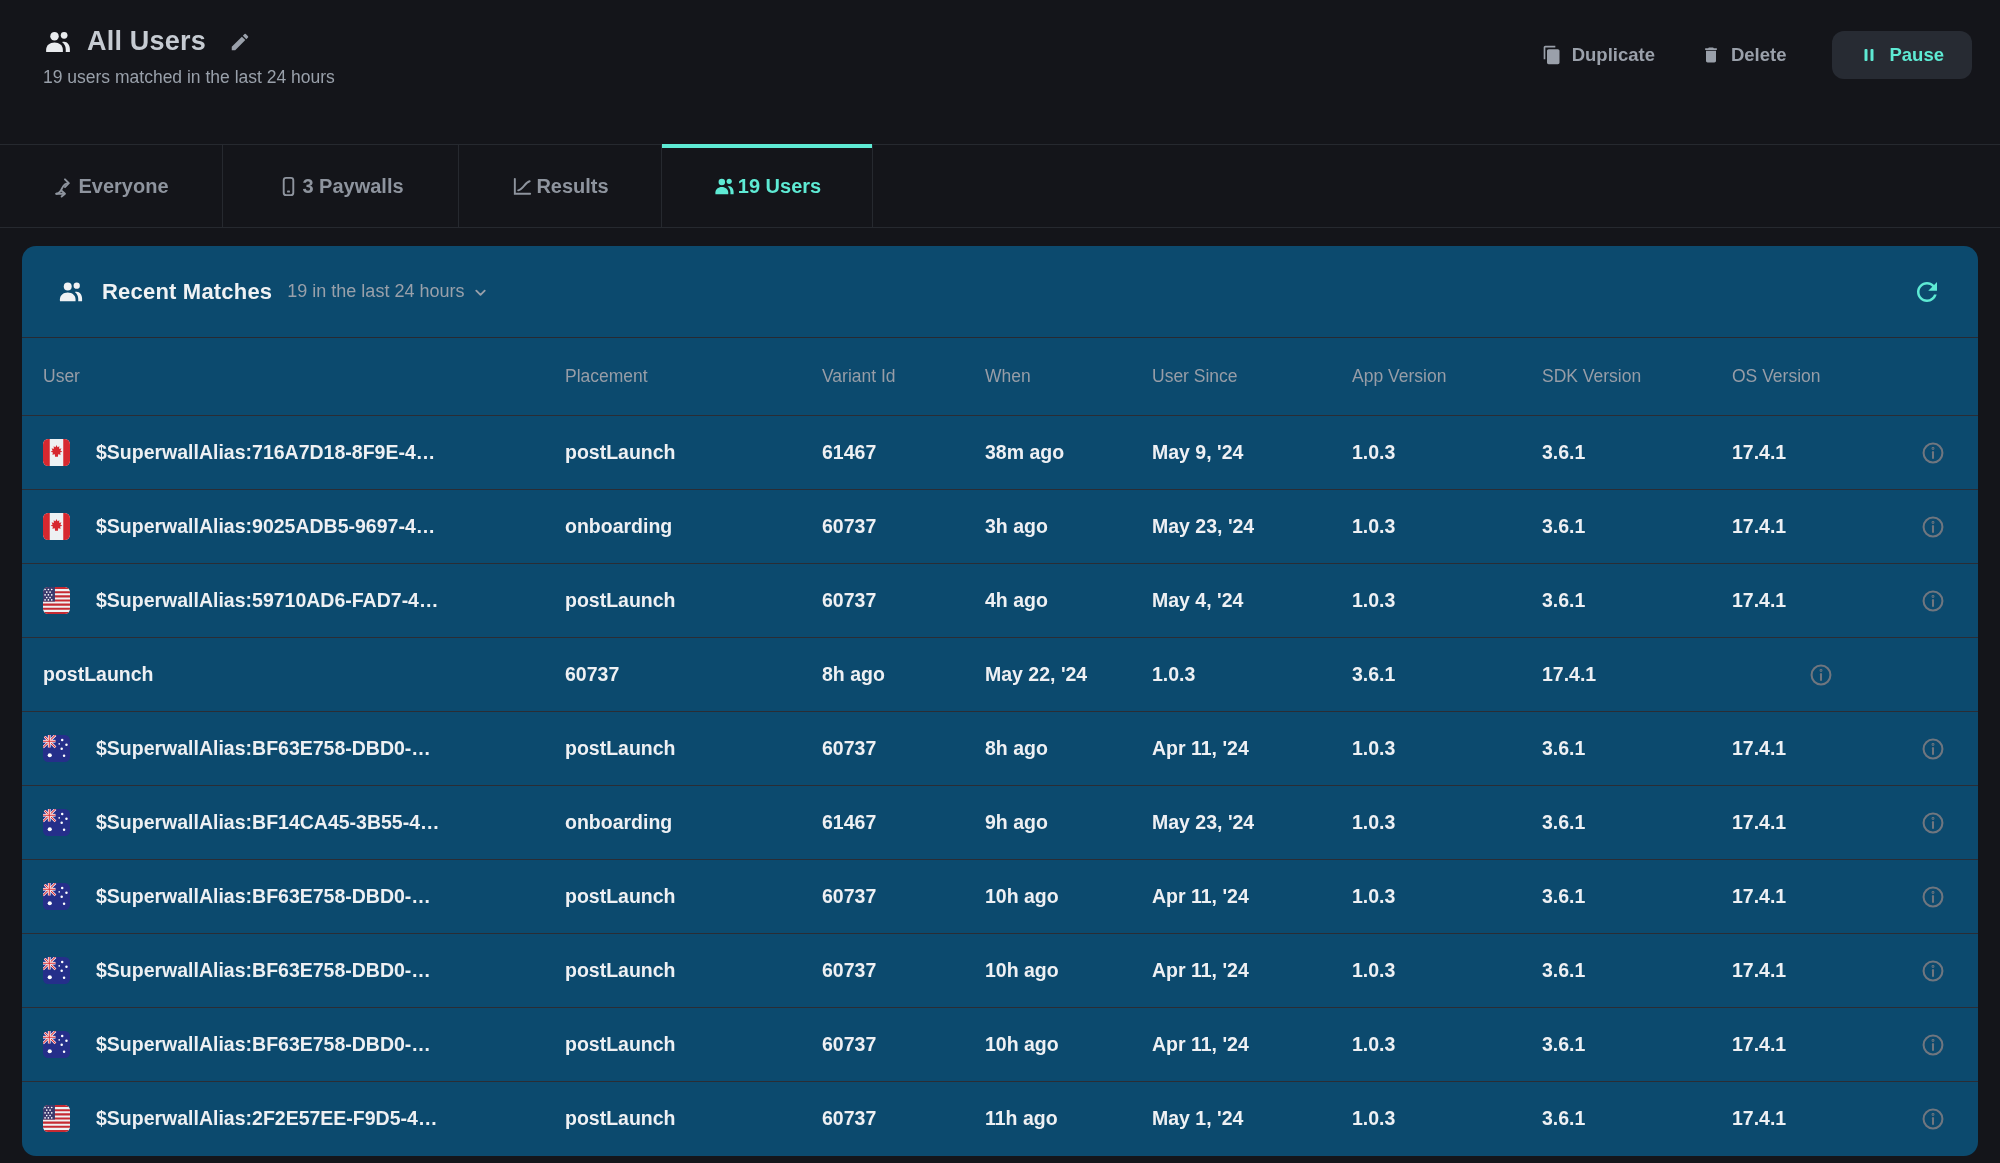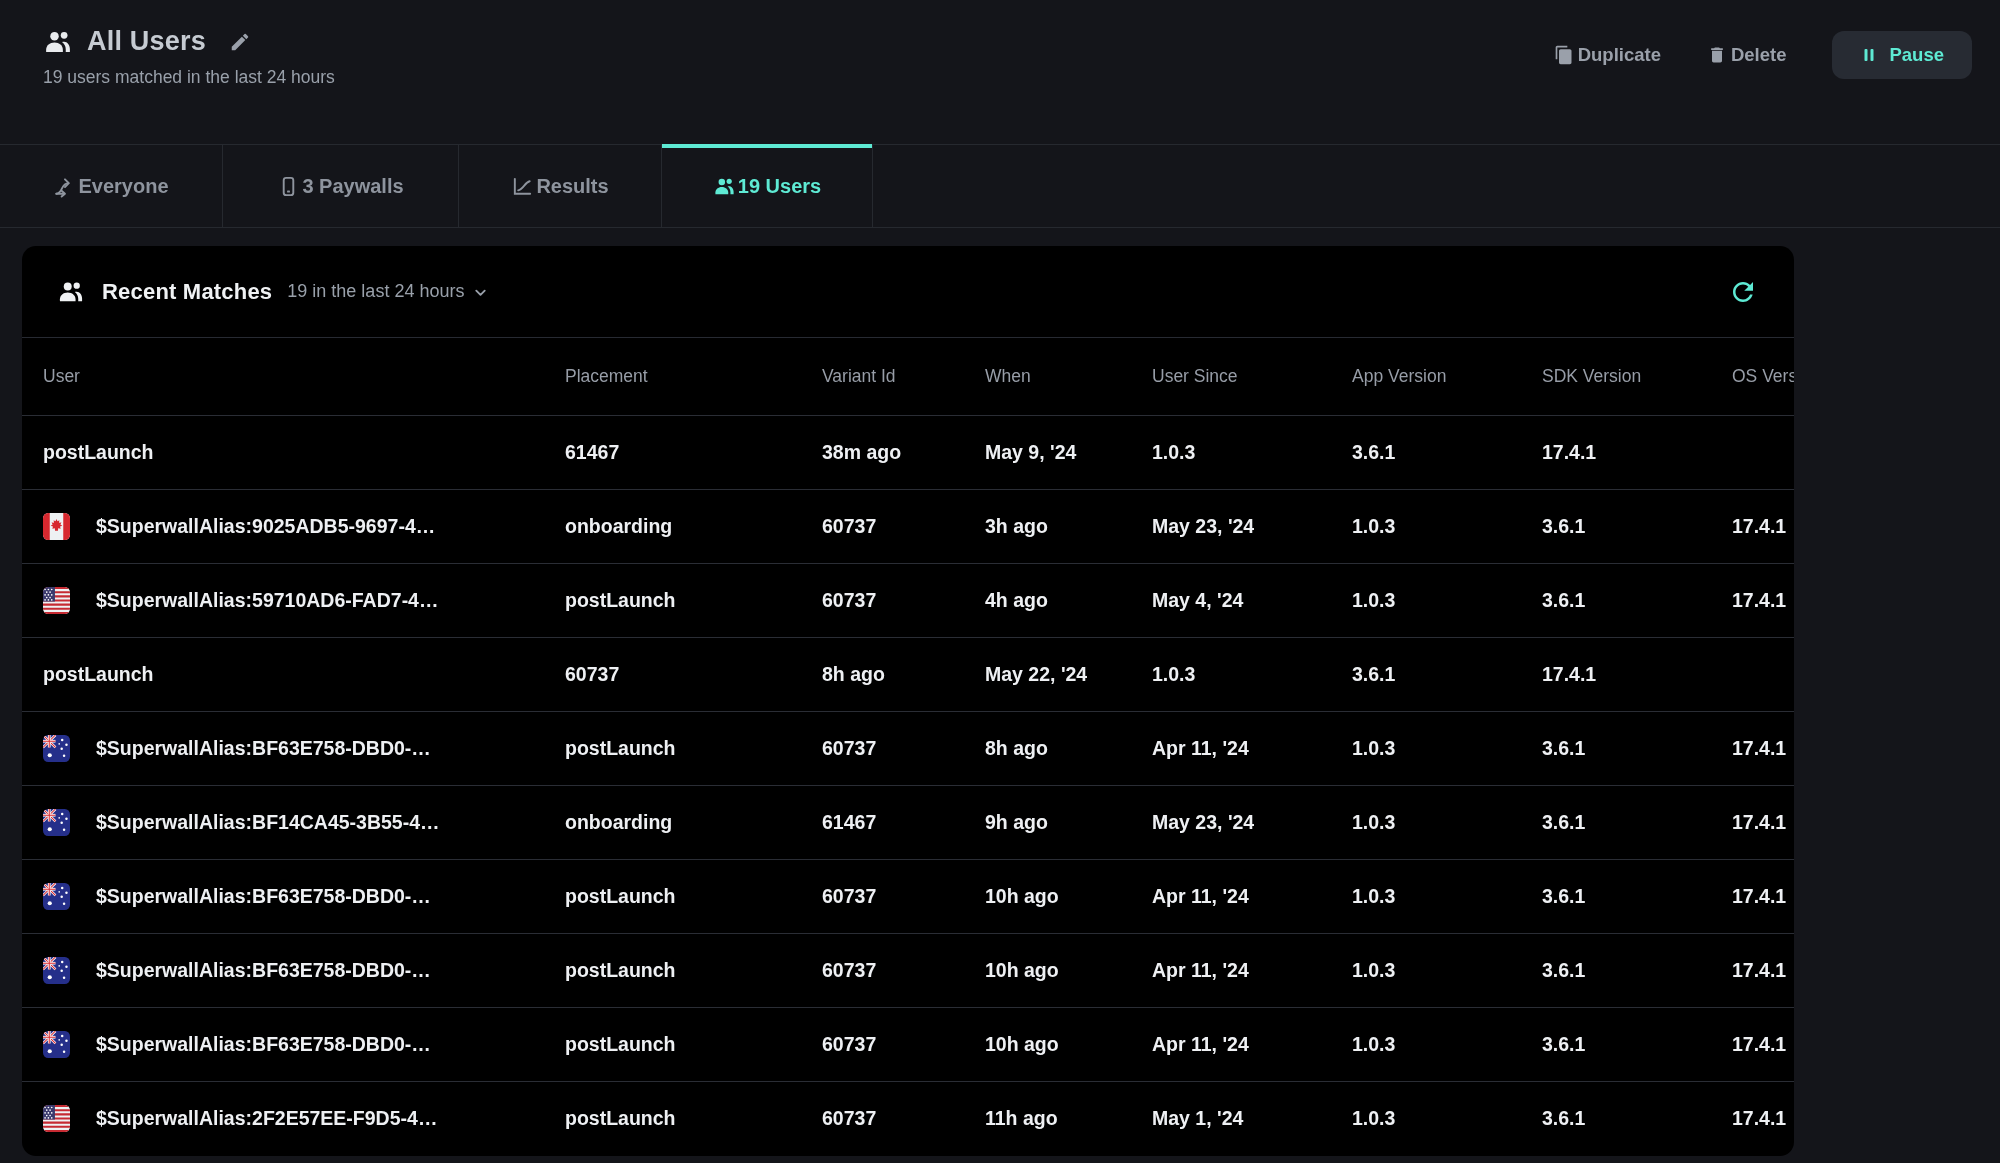--- a/index.html
+++ b/index.html
@@ -22,7 +22,7 @@
   .page-subtitle { margin-top:10px; font-size:17.5px; color:#99a0aa; }
 
   .header-actions { display:flex; align-items:center; gap:46px; margin-top:5px; }
-  .text-btn { display:flex; align-items:center; gap:4px; color:#9aa0aa; font-size:18.5px; font-weight:700; cursor:pointer; }
+  .text-btn { display:flex; align-items:center; gap:10px; color:#9aa0aa; font-size:18.5px; font-weight:700; cursor:pointer; }
   .text-btn svg { width:20px; height:20px; }
   .pause-btn { display:flex; align-items:center; gap:11px; background:#272b33; color:#5eead4; height:48px; padding:0 28px; border-radius:12px; font-size:18.5px; font-weight:700; cursor:pointer; }
   .pause-btn svg { width:18px; height:18px; }

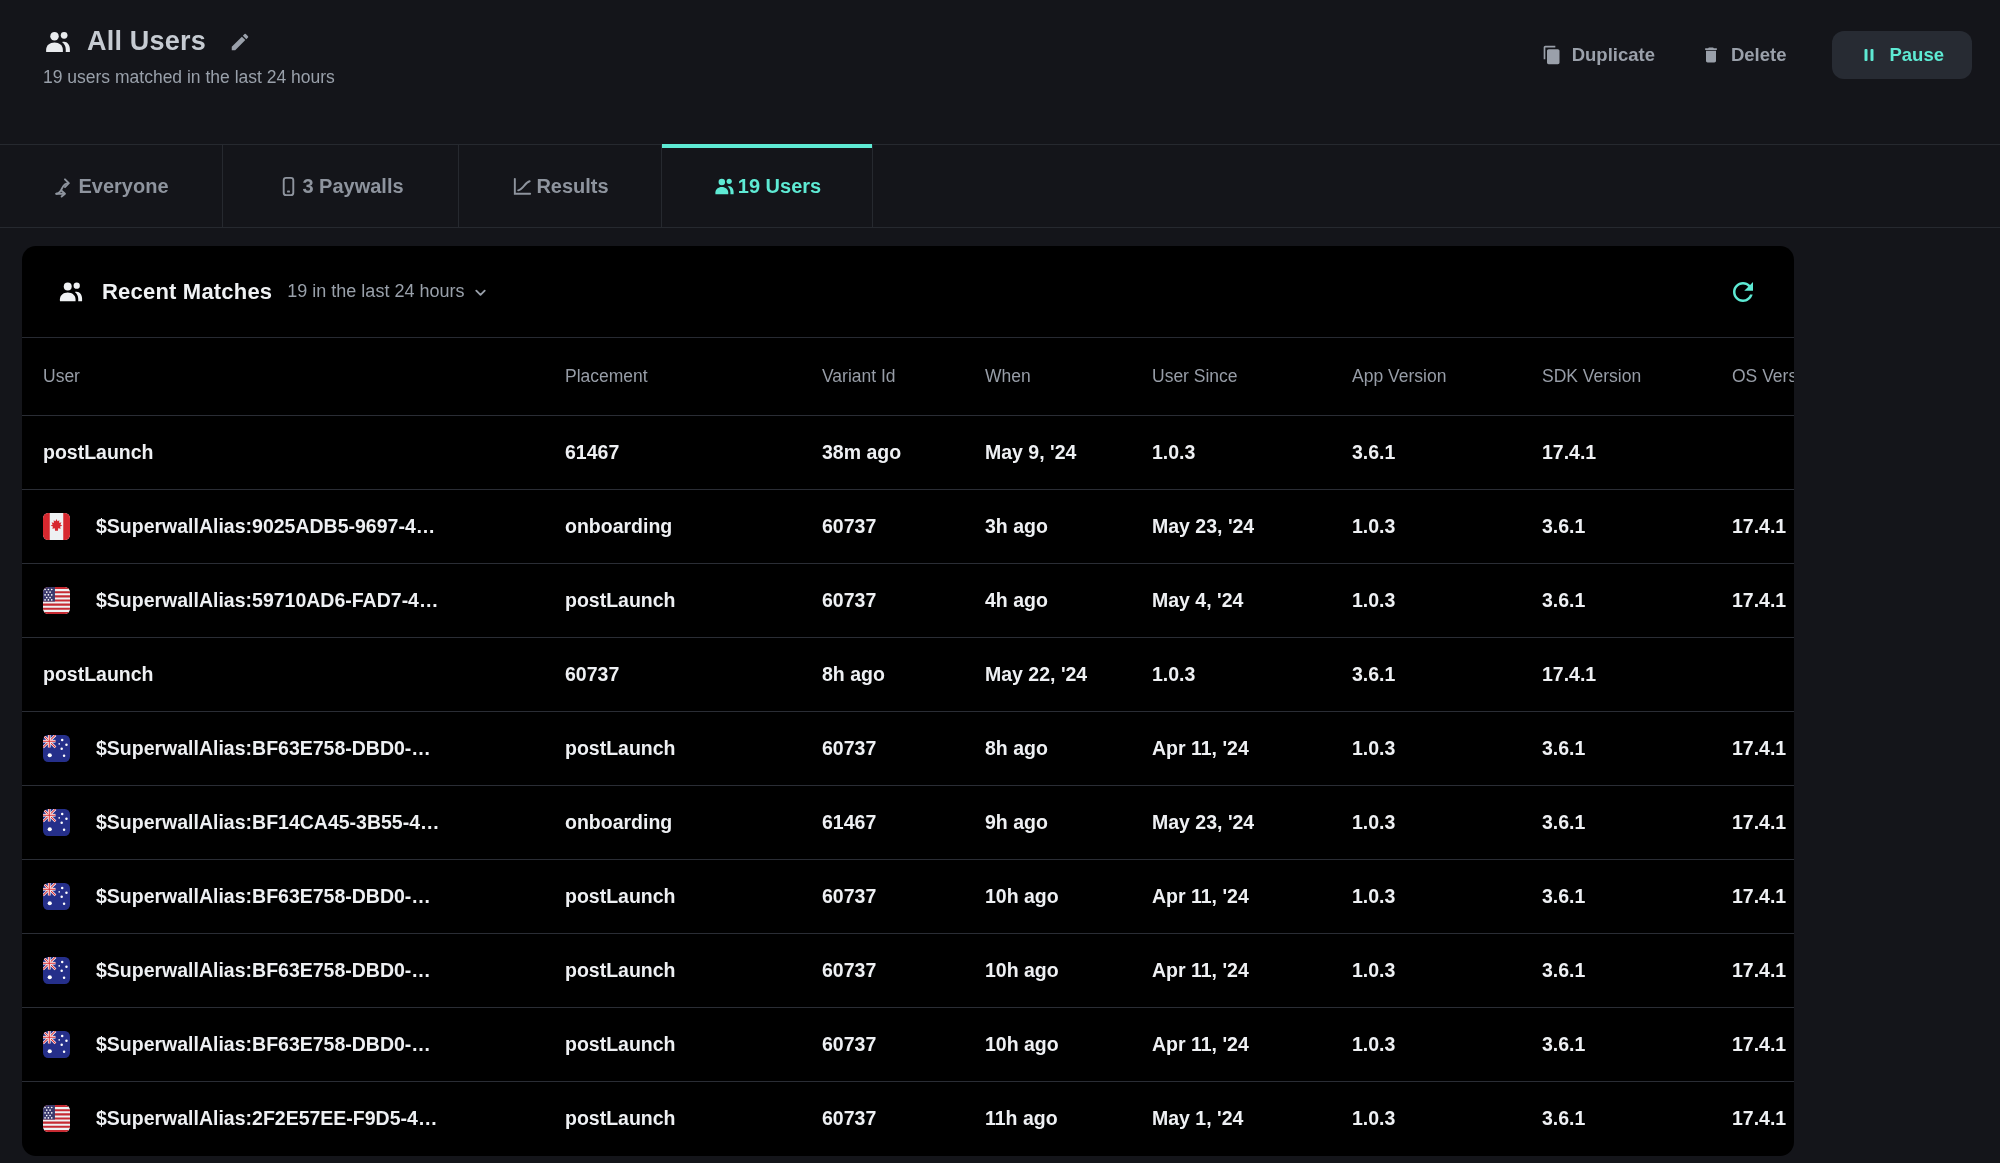--- a/index.html
+++ b/index.html
@@ -36,7 +36,7 @@
   .tab.active::before { content:""; position:absolute; top:-1px; left:0; right:0; height:4px; background:#5eead4; }
 
   
-  .card { position:absolute; left:22px; top:246px; width:1772px; height:910px; background:#000000; border-radius:14px; overflow:hidden; }
+  .card { position:absolute; left:22px; top:246px; width:1956px; height:910px; background:#0c4a6e; border-radius:14px; overflow:hidden; }
   .card-header { height:92px; display:flex; align-items:center; padding:0 36px 0 35px; border-bottom:1px solid #272a32; }
   .users-icon-md { width:28px; height:28px; color:#f0f2f4; }
   .card-title { font-size:22px; font-weight:700; color:#f0f2f4; margin-left:17px; letter-spacing:.2px; }

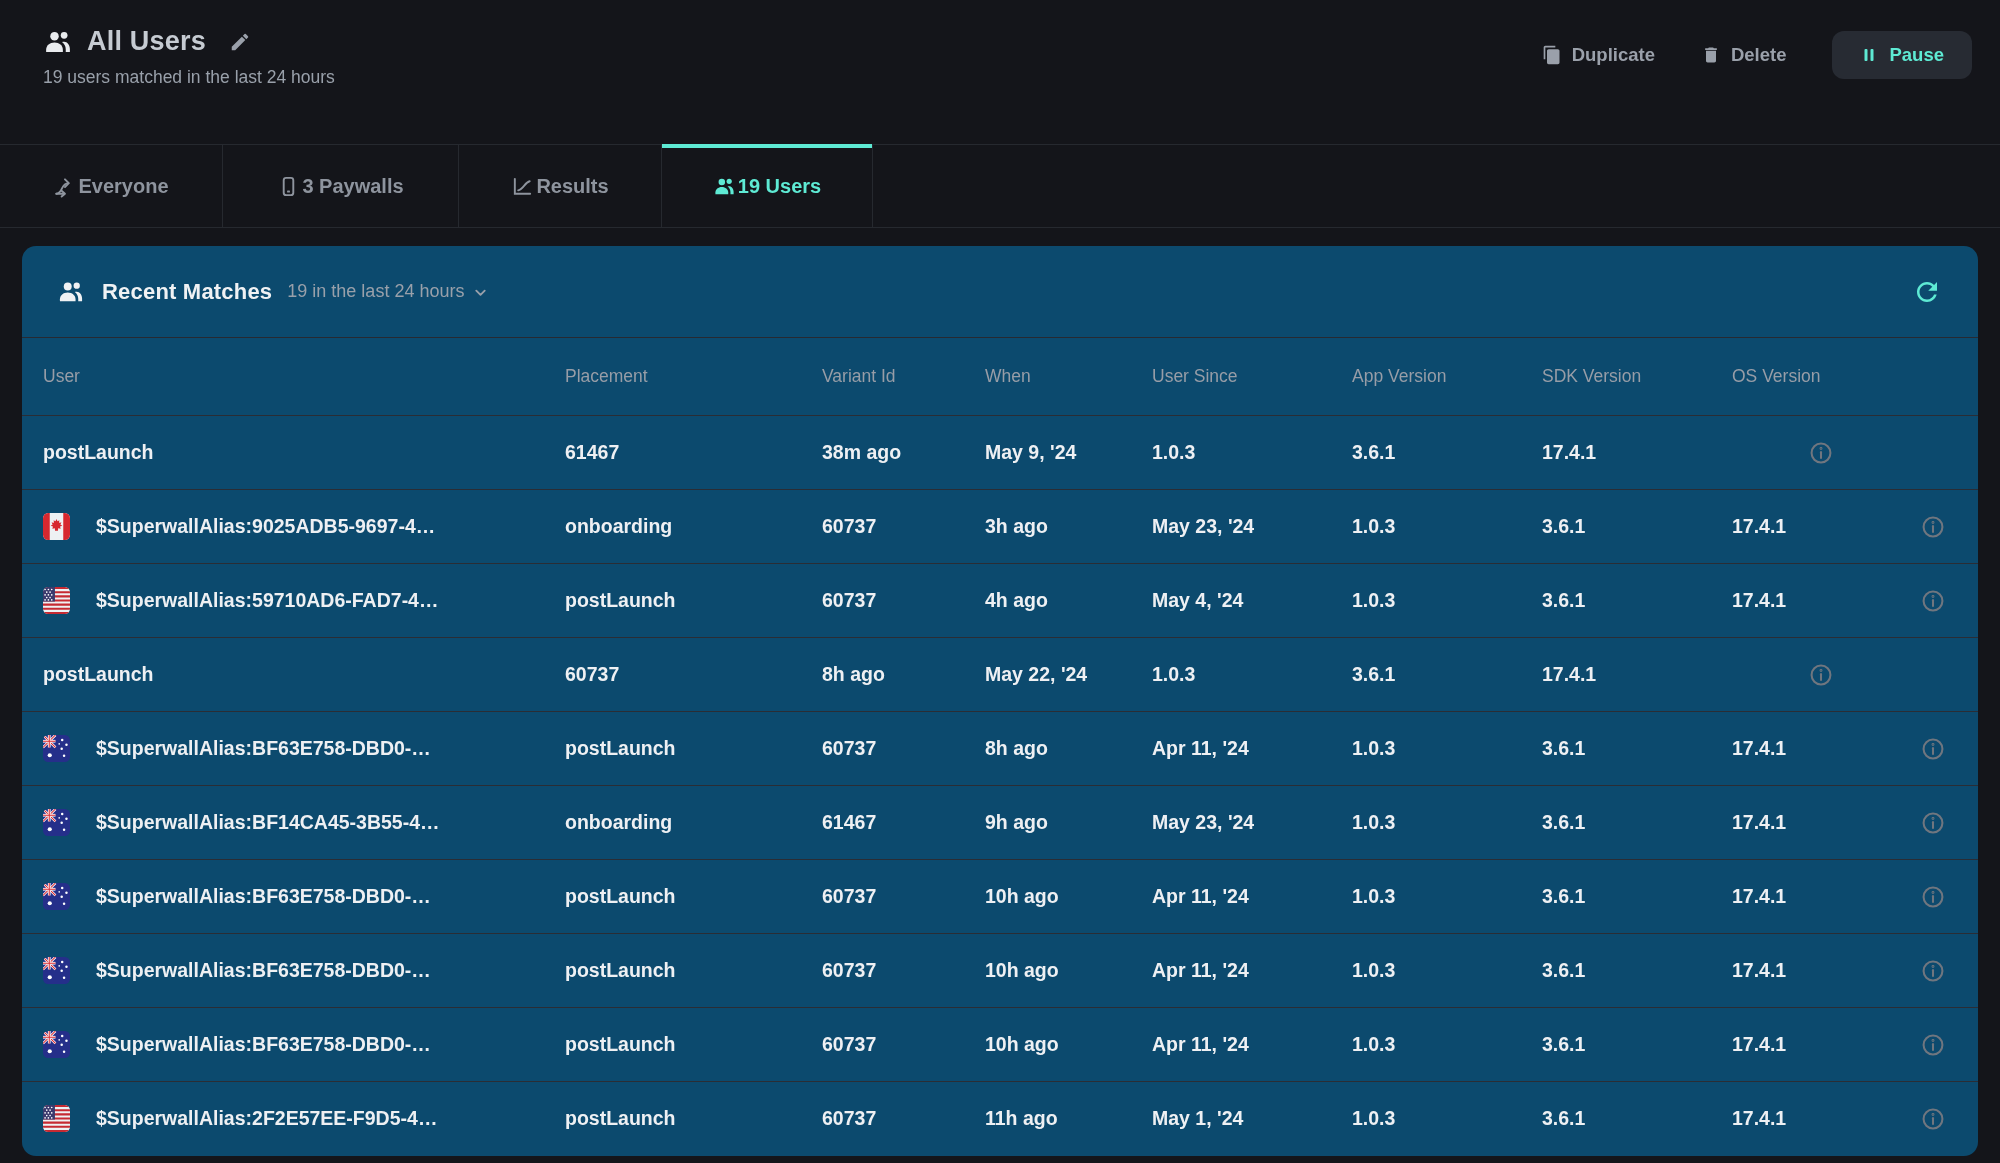--- a/index.html
+++ b/index.html
@@ -190,6 +190,24 @@
 
   <div id="table-body">
   <div class="trow">
+    <div class="user-cell">
+      <span class="flag-wrap">
+            <svg viewBox="0 0 26 26">
+              <defs>
+                <clipPath id="fc0">
+                  <rect width="26" height="26" rx="5"></rect>
+                </clipPath>
+              </defs>
+              <g clip-path="url(#fc0)">
+                <rect width="26" height="26" fill="#eef1f3"></rect>
+                <rect width="6.5" height="26" fill="#d7282f"></rect>
+                <rect x="19.5" width="6.5" height="26" fill="#d7282f"></rect>
+                <path d="M13 5.8l1 2.1 1.8-.8-.4 2.3 2.4-.3-1.1 2 1.9 1.2-2.2.8.6 2.1-2.4-.5-.2 2.3h-2.8l-.2-2.3-2.4.5.6-2.1-2.2-.8 1.9-1.2-1.1-2 2.4.3-.4-2.3 1.8.8z" fill="#d7282f"></path>
+              </g>
+            </svg>
+          </span>
+      <span class="user-alias">$SuperwallAlias:716A7D18-8F9E-4…</span>
+    </div>
     <div>postLaunch</div>
     <div>61467</div>
     <div>38m ago</div>

